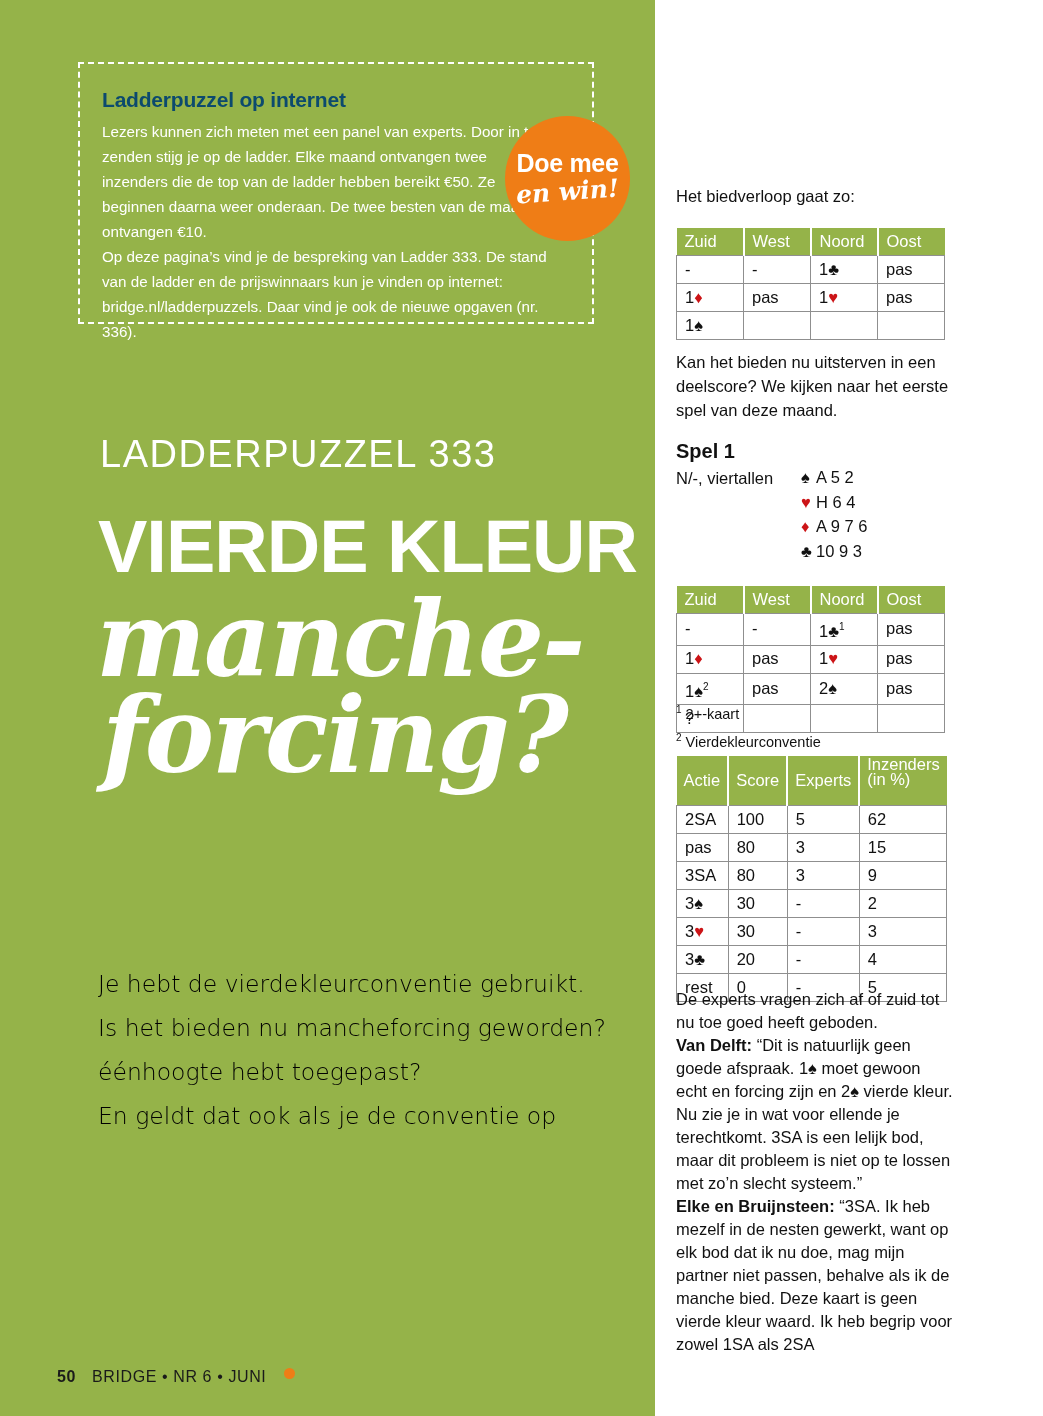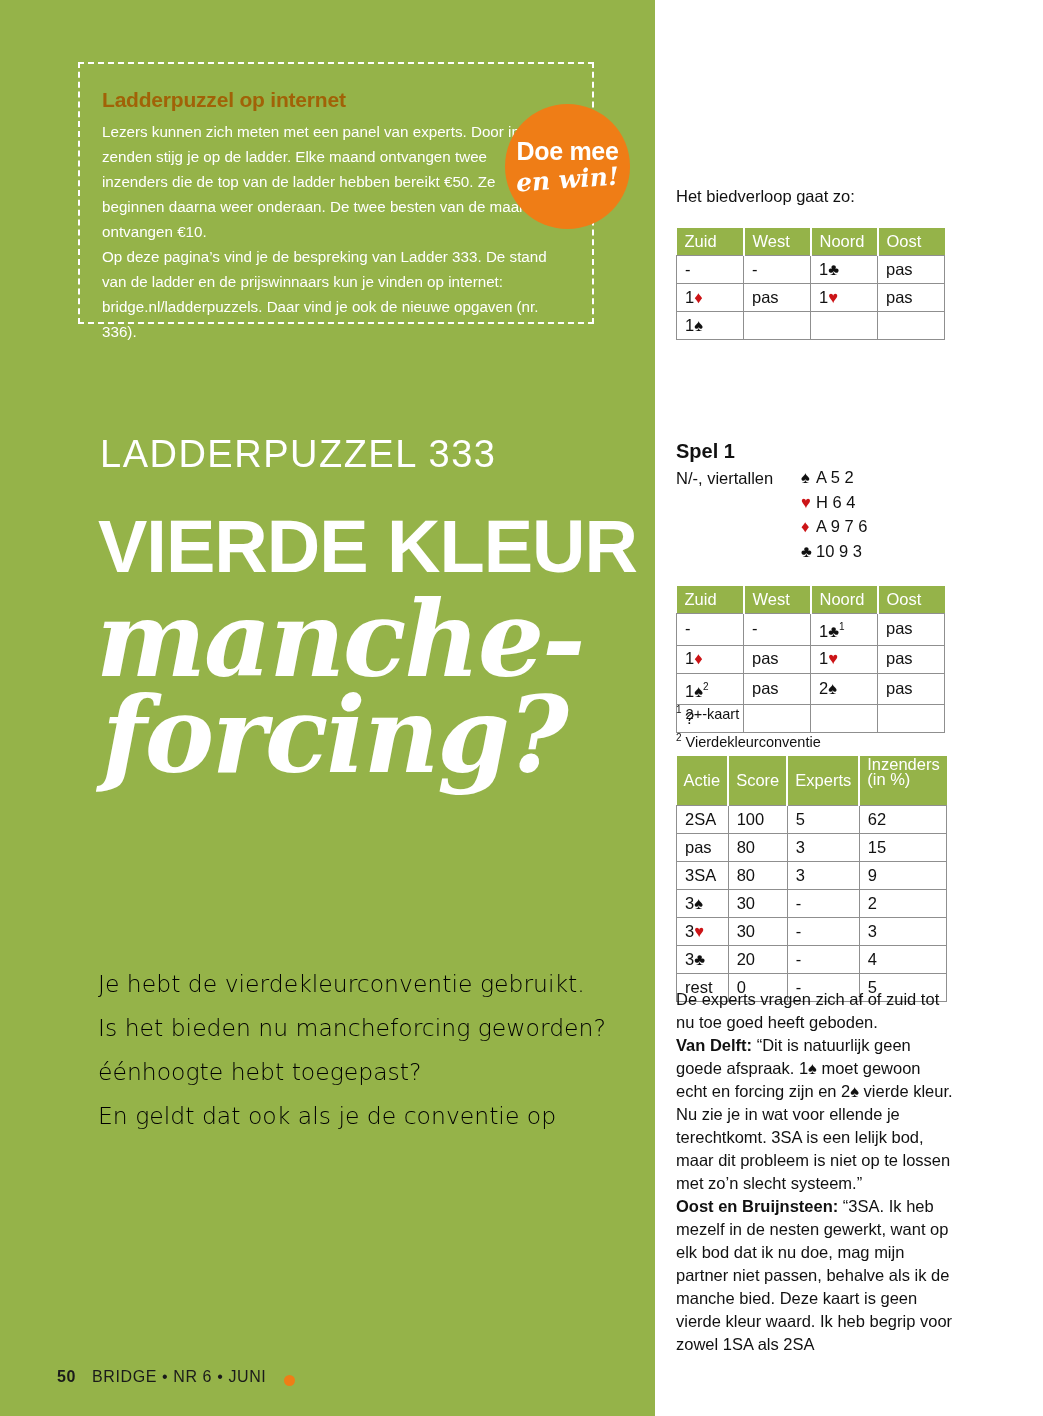--- a/index.html
+++ b/index.html
@@ -38,7 +38,7 @@
     padding: 24px 26px 0 22px;
   }
   .intro-title {
-    color: #a16207;
+    color: #0c4a6e;
     font-size: 21px;
     font-weight: bold;
     letter-spacing: -0.2px;

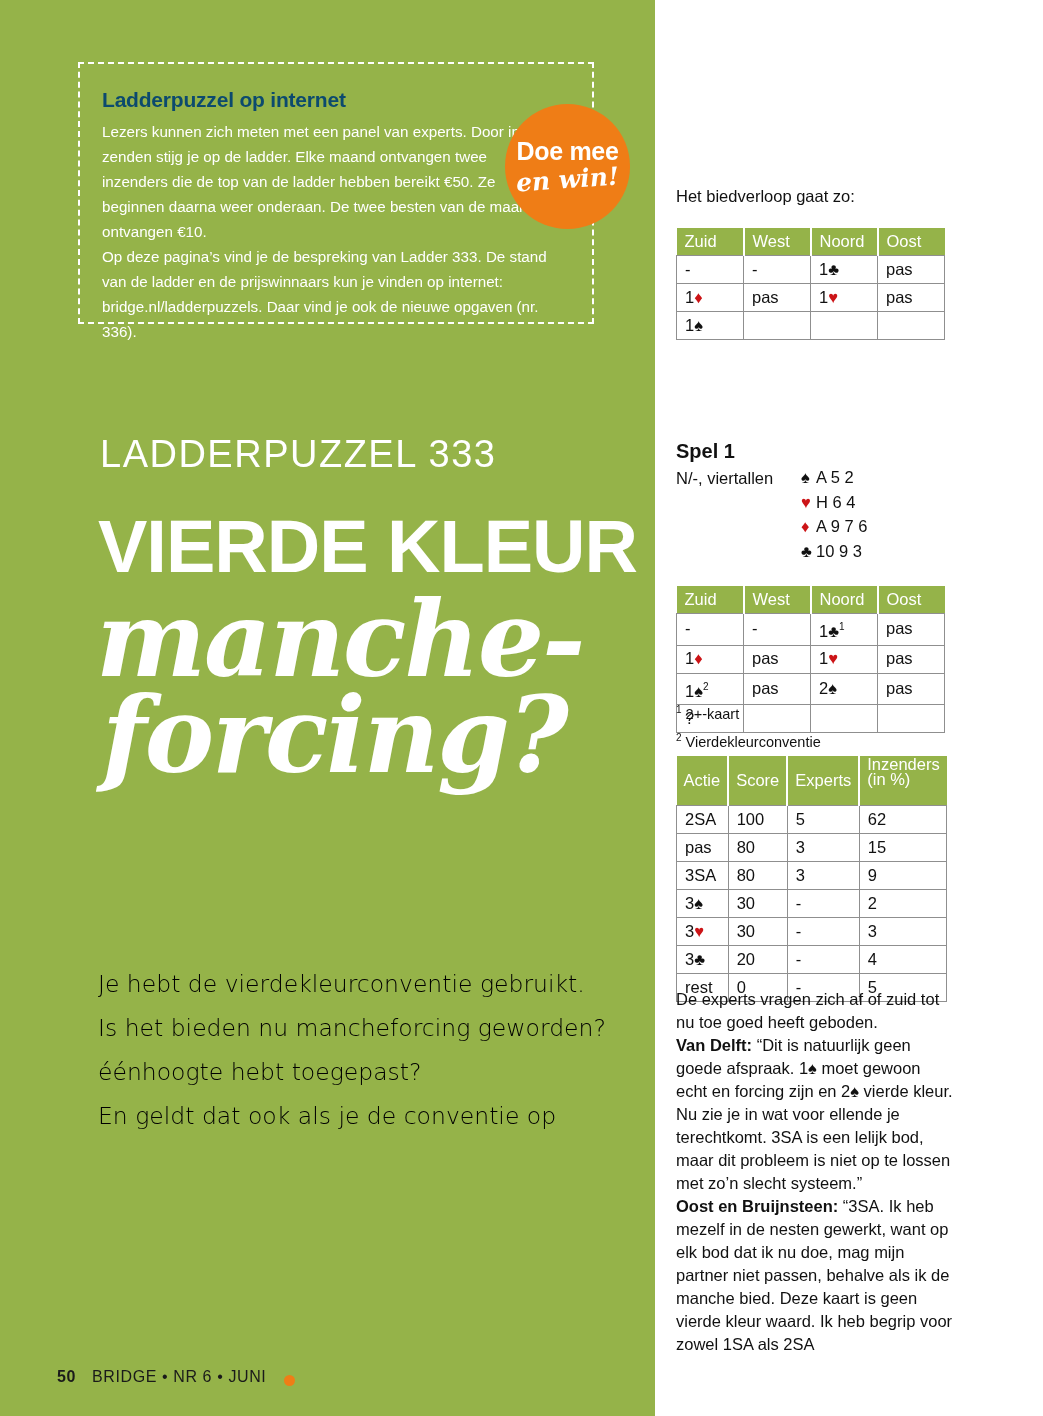--- a/index.html
+++ b/index.html
@@ -58,7 +58,7 @@
   .badge {
     position: absolute;
     left: 505px;
-    top: 104px;
+    top: 116px;
     width: 125px;
     height: 125px;
     border-radius: 50%;

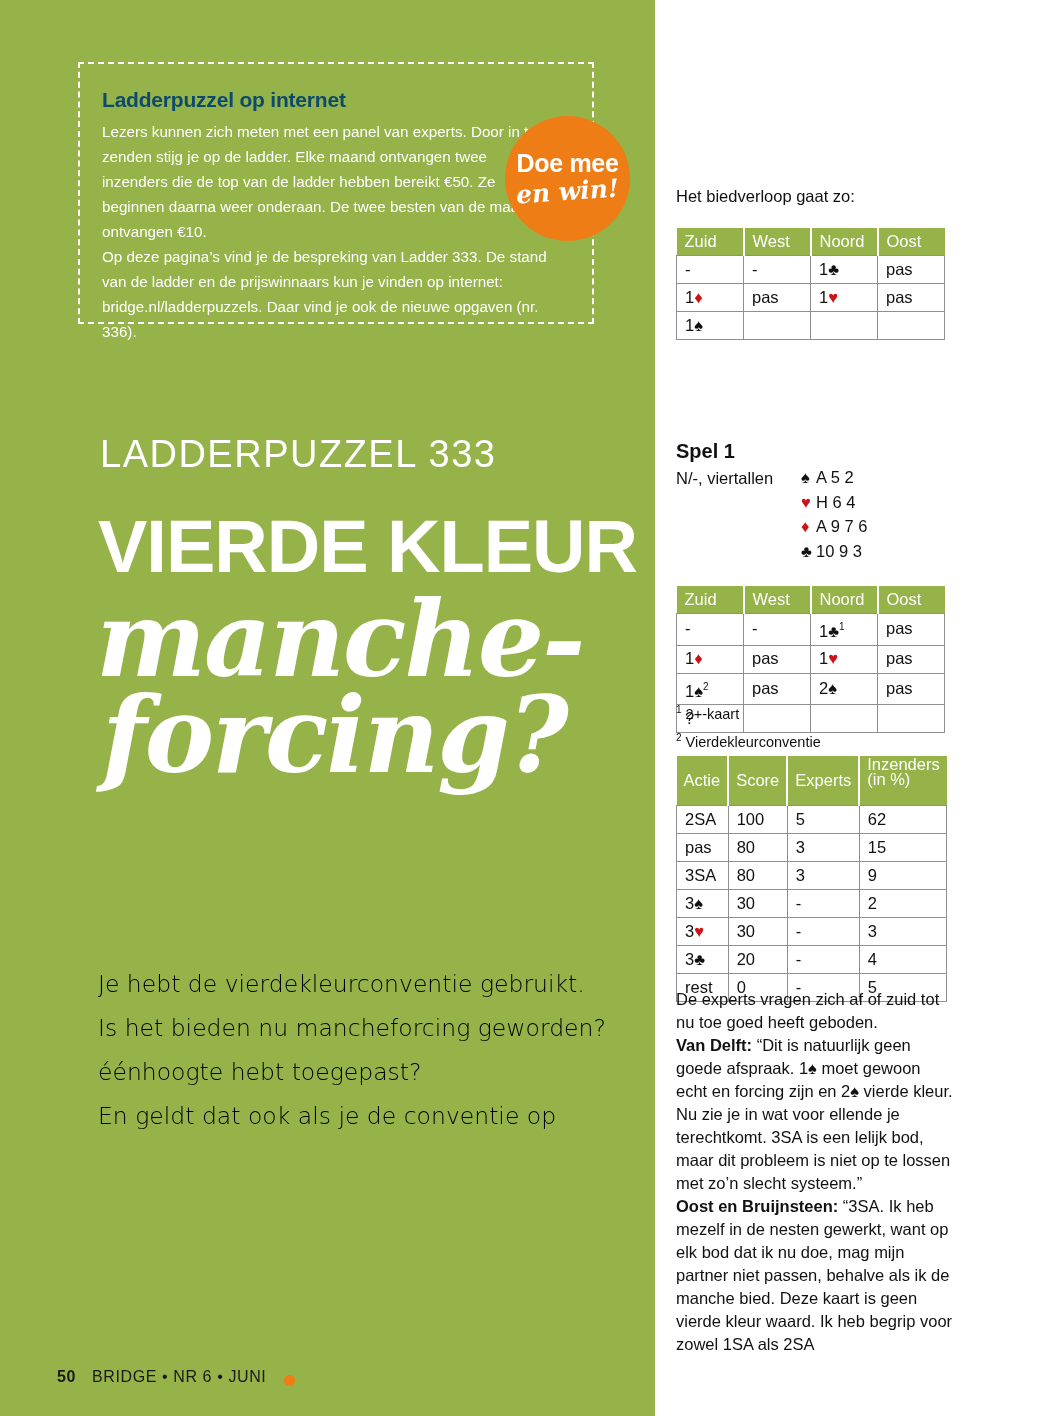--- a/index.html
+++ b/index.html
@@ -346,6 +346,9 @@
     </table>
   </div>
 
+  <div class="rc-text pos-q">
+    <p>Kan het bieden nu uitsterven in een deelscore? We kijken naar het eerste spel van deze maand.</p>
+  </div>
 
   <div class="pos-spel">
     <div class="spel-title">Spel 1</div>

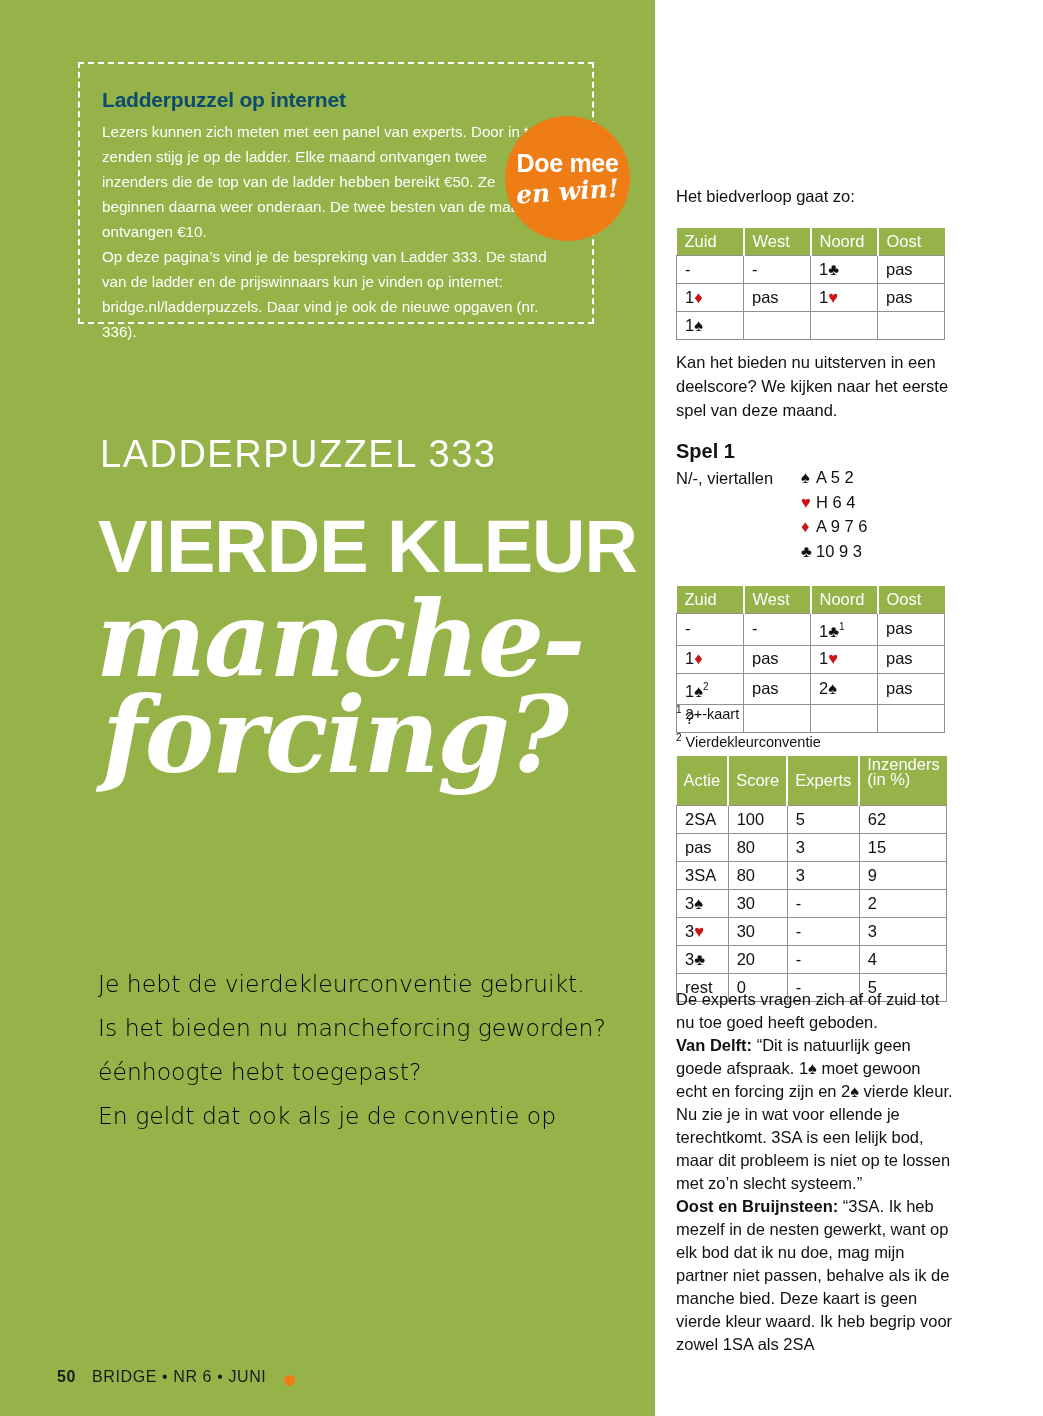--- a/index.html
+++ b/index.html
@@ -484,7 +484,7 @@
   <div class="comm pos-comm">
     <p>De experts vragen zich af of zuid tot nu toe goed heeft geboden.</p>
     <p><b>Van Delft:</b><span> “Dit is natuurlijk geen goede afspraak. 1♠ moet gewoon echt en forcing zijn en 2♠ vierde kleur. Nu zie je in wat voor ellende je terechtkomt. 3SA is een lelijk bod, maar dit probleem is niet op te lossen met zo’n slecht systeem.”</span></p>
-    <p><b>Oost en Bruijnsteen:</b><span> “3SA. Ik heb mezelf in de nesten gewerkt, want op elk bod dat ik nu doe, mag mijn partner niet passen, behalve als ik de manche bied. Deze kaart is geen vierde kleur waard. Ik heb begrip voor zowel 1SA als 2SA</span></p>
+    <p><b>Elke en Bruijnsteen:</b><span> “3SA. Ik heb mezelf in de nesten gewerkt, want op elk bod dat ik nu doe, mag mijn partner niet passen, behalve als ik de manche bied. Deze kaart is geen vierde kleur waard. Ik heb begrip voor zowel 1SA als 2SA</span></p>
   </div>
 
 </div>

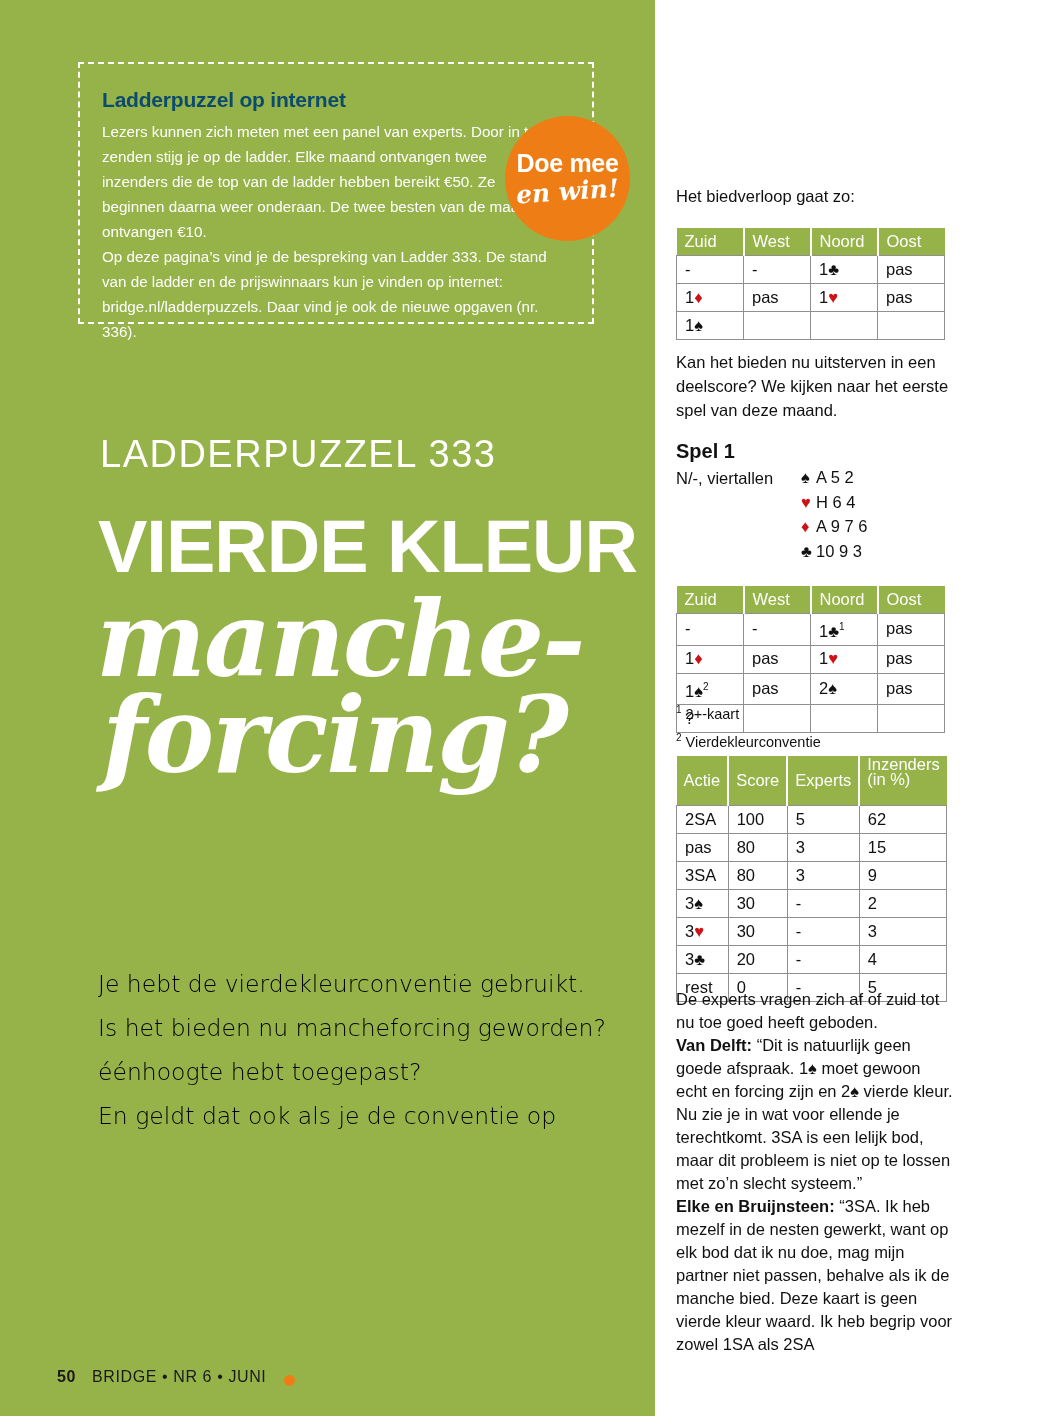--- a/index.html
+++ b/index.html
@@ -146,7 +146,7 @@
     left: 57px;
     top: 1368px;
     display: flex;
-    align-items: flex-end;
+    align-items: flex-start;
     gap: 16px;
     color: #1a1a1a;
     font-size: 16px;

